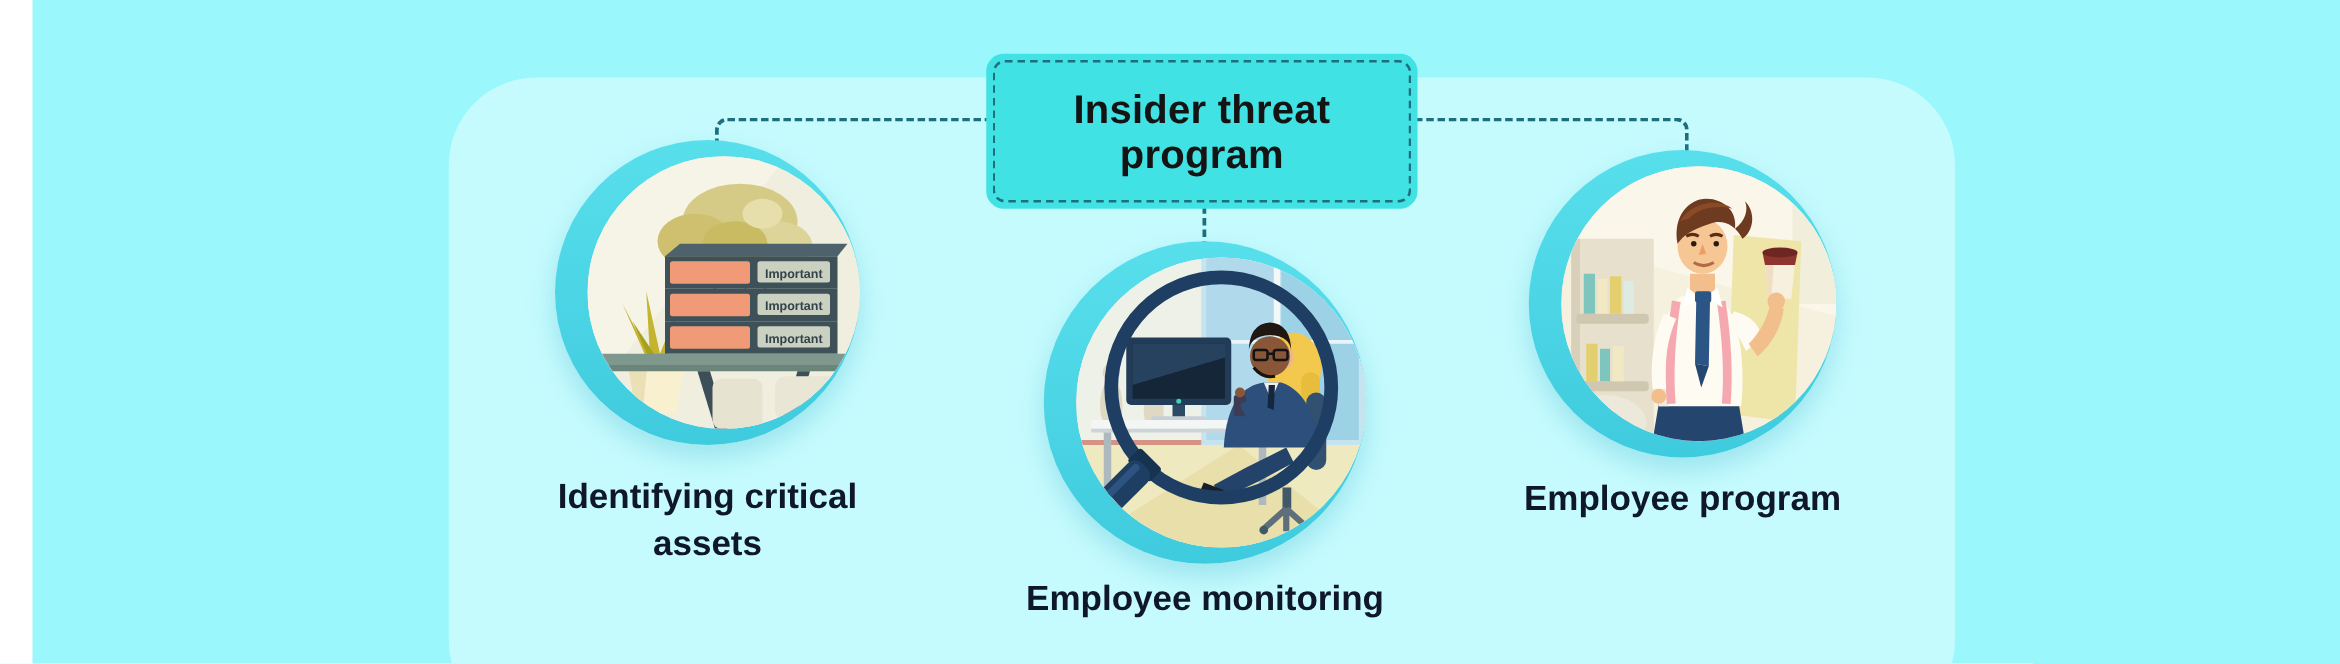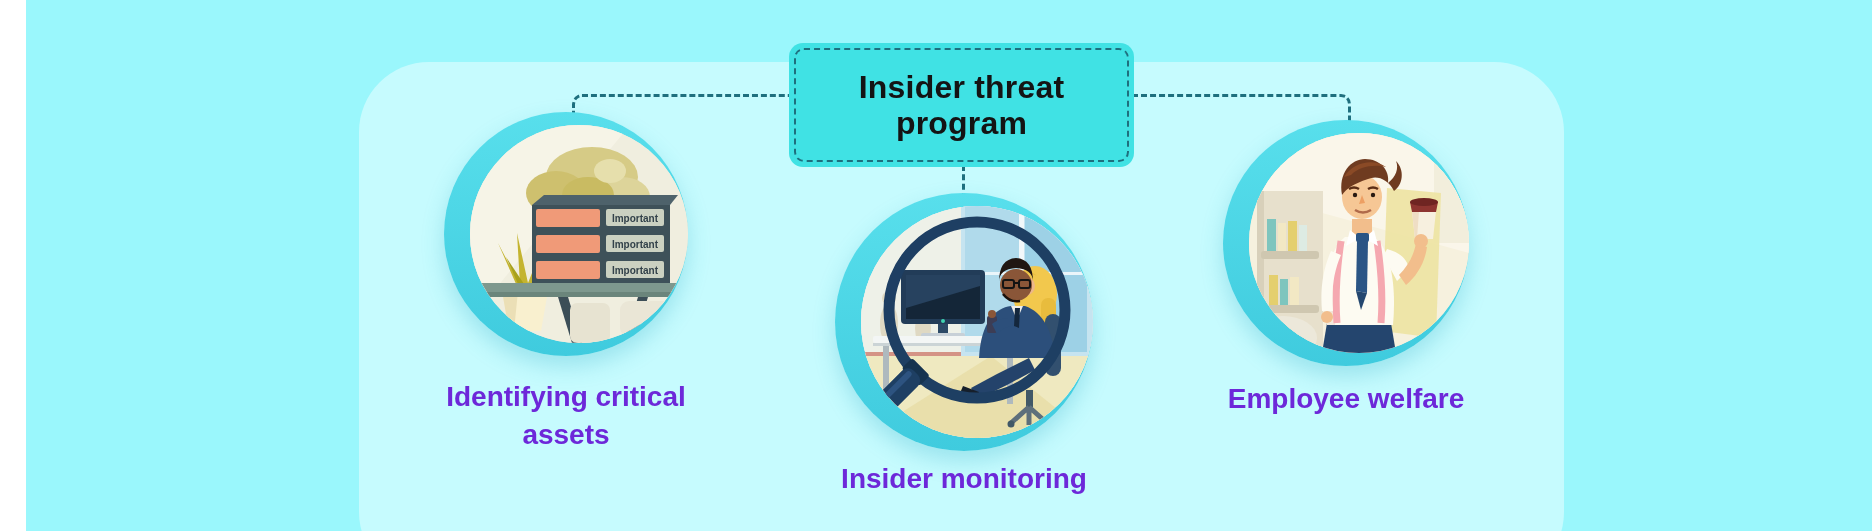--- a/index.html
+++ b/index.html
@@ -45,7 +45,7 @@
   .ring.n3 .disc{width:220px;height:220px;}
 
   
-  .caption{position:absolute;z-index:4;text-align:center;color:#6d28d9;
+  .caption{position:absolute;z-index:4;text-align:center;color:#0f172a;
            font-size:28px;font-weight:600;line-height:1.35;}
   .cap1{left:390px;top:378px;width:300px;}
   .cap2{left:768px;top:460px;width:340px;}

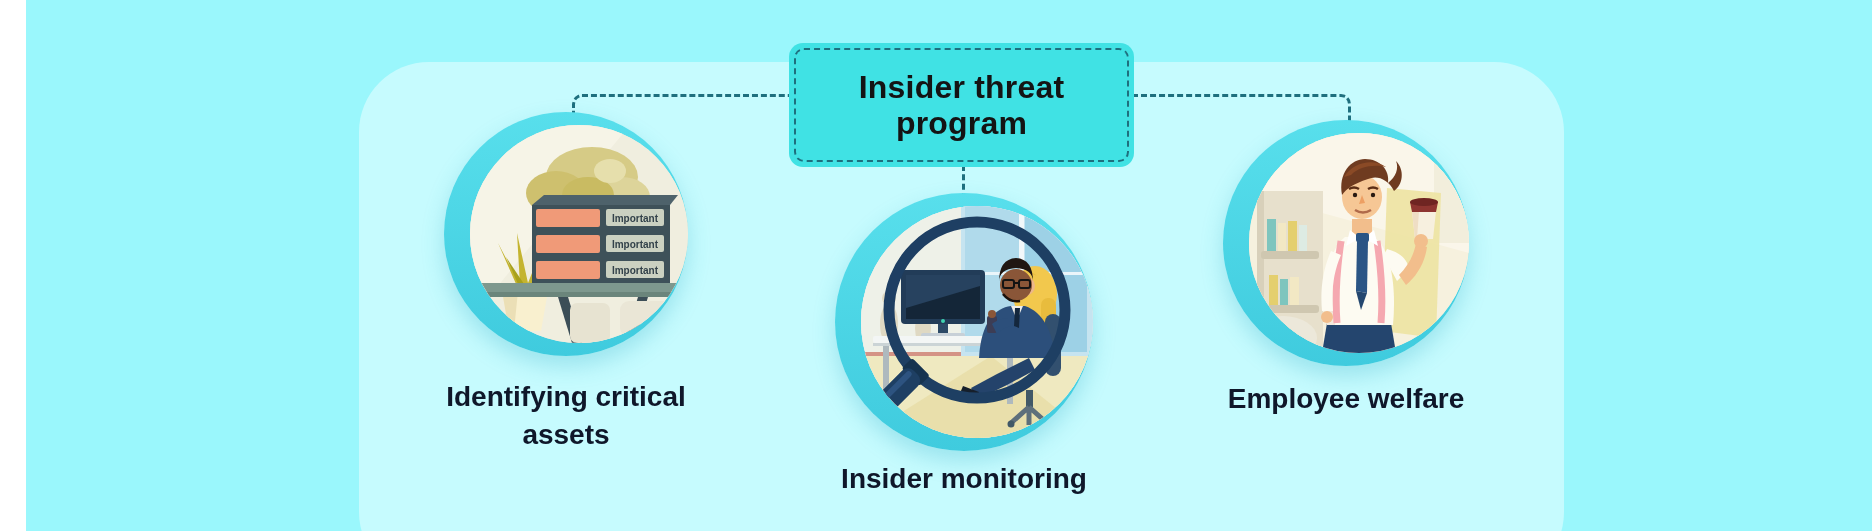--- a/index.html
+++ b/index.html
@@ -258,7 +258,7 @@
 
   <div class="caption cap1">Identifying critical assets</div>
   <div class="caption cap2">Insider monitoring</div>
-  <div class="caption cap3">Employee welfare</div>
+  <div class="caption cap3">Employee program</div>
 
 </div>
 

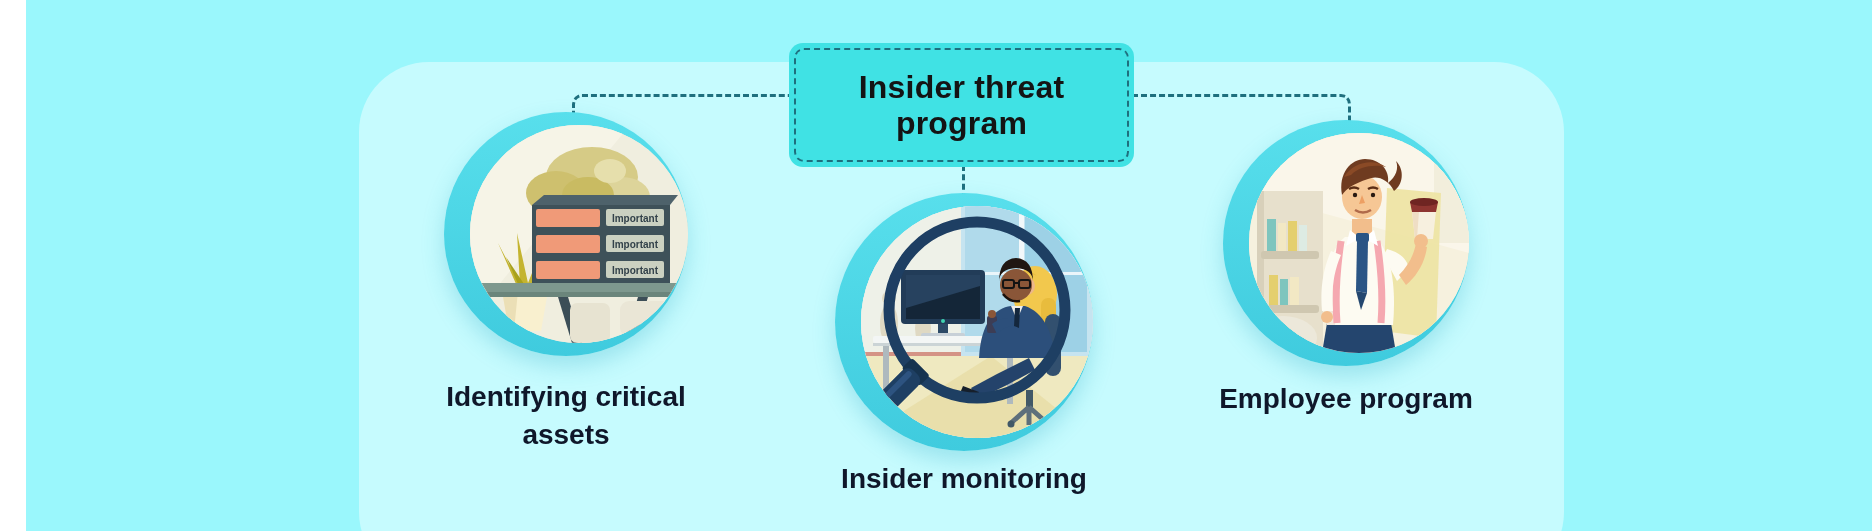--- a/index.html
+++ b/index.html
@@ -257,7 +257,7 @@
   </div>
 
   <div class="caption cap1">Identifying critical assets</div>
-  <div class="caption cap2">Insider monitoring</div>
+  <div class="caption cap2">Employee monitoring</div>
   <div class="caption cap3">Employee program</div>
 
 </div>

